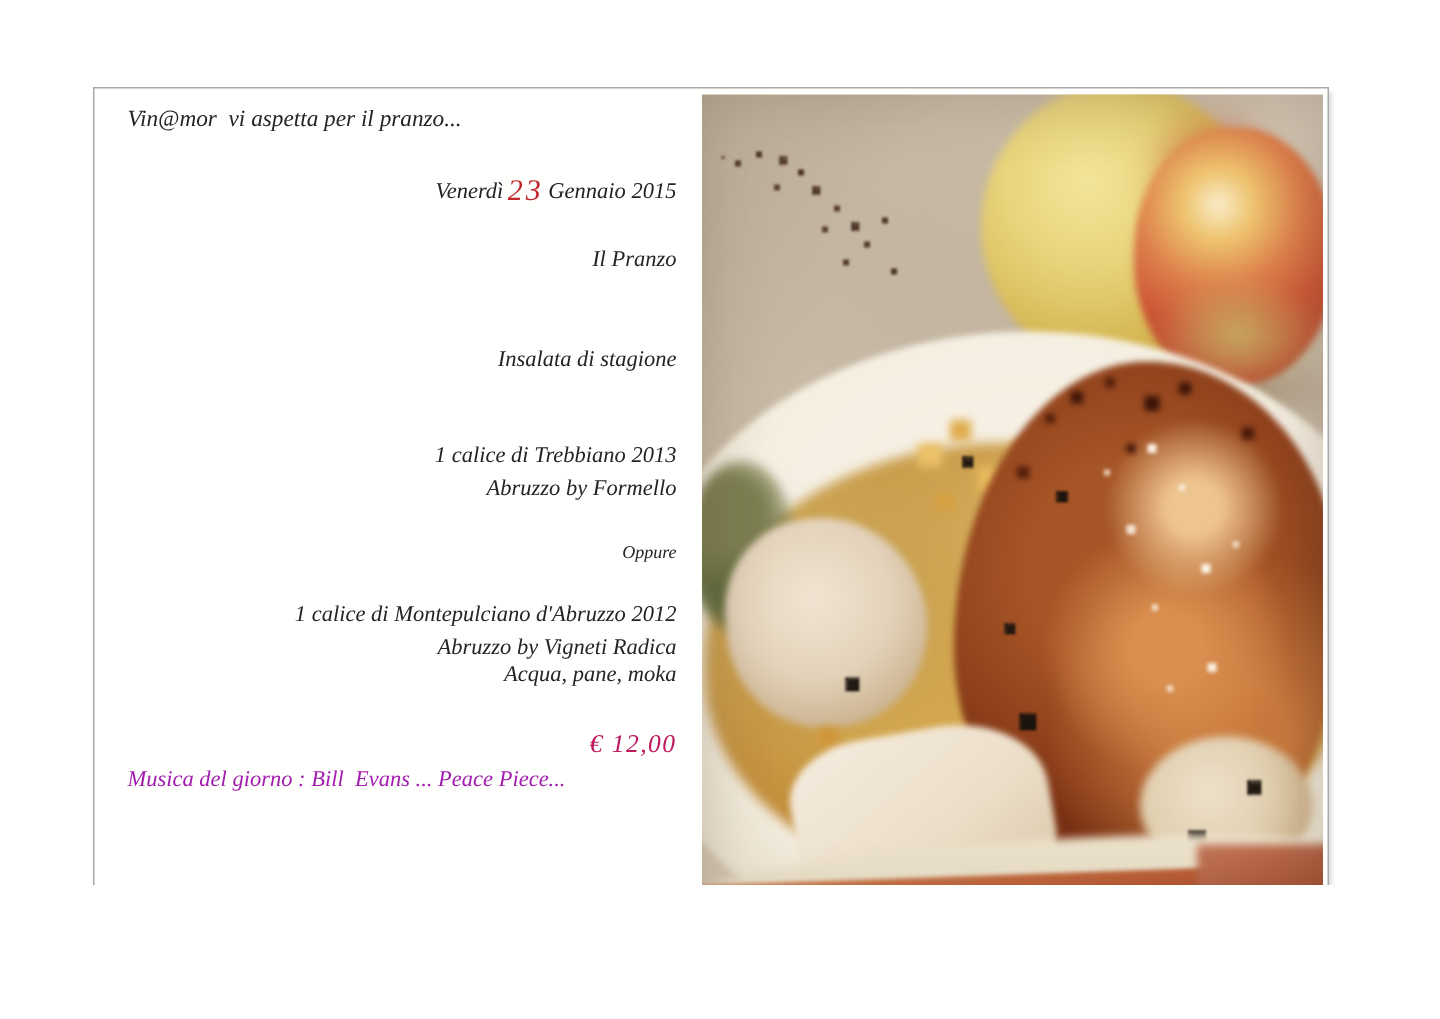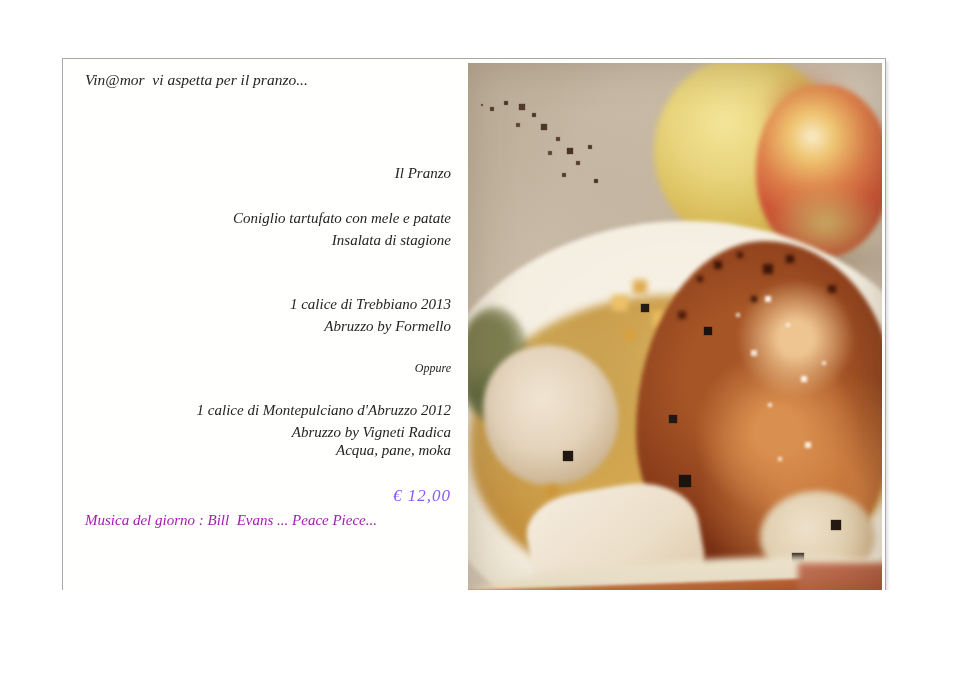--- a/index.html
+++ b/index.html
@@ -125,6 +125,7 @@
 
     <div class="line greeting">Vin@mor  vi aspetta per il pranzo...</div>
 
+    <div class="line r date-line"><span>Venerdì</span><span class="day-num">23</span><span>Gennaio 2015</span></div>
 
     <div class="line r pranzo">Il Pranzo</div>
 

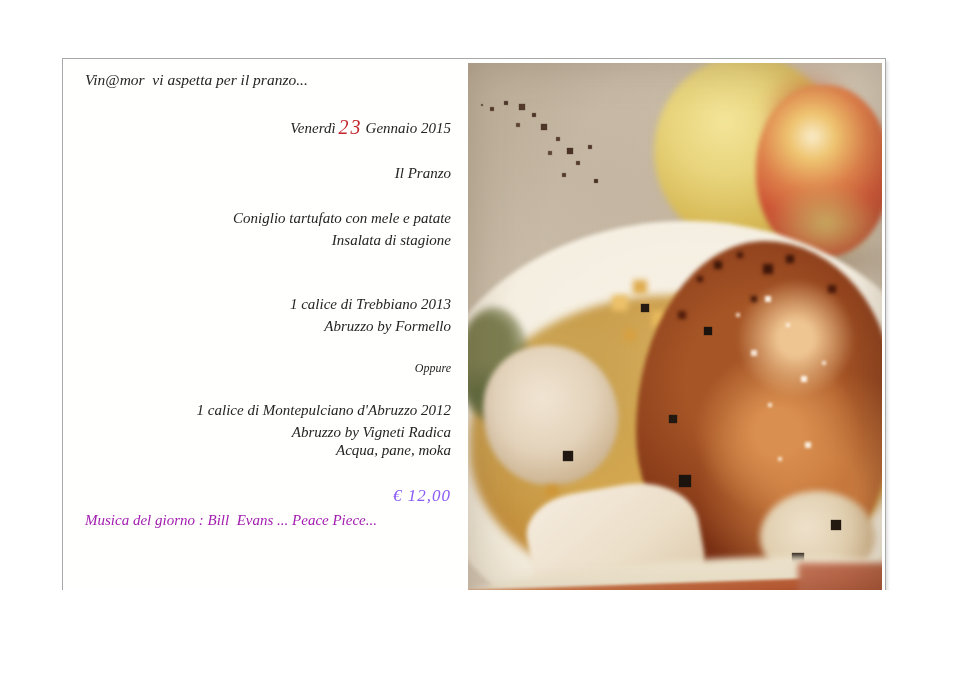--- a/index.html
+++ b/index.html
@@ -129,7 +129,6 @@
 
     <div class="line r pranzo">Il Pranzo</div>
 
-    <div class="line r dish1">Coniglio tartufato con mele e patate</div>
     <div class="line r dish2">Insalata di stagione</div>
 
     <div class="line r wine1a">1 calice di Trebbiano 2013</div>

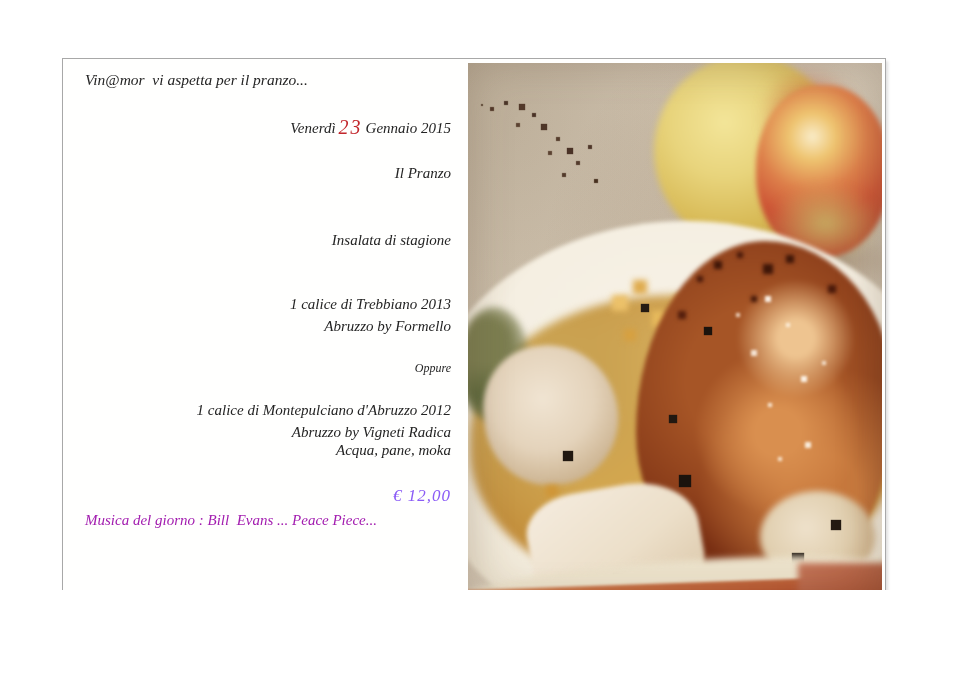--- a/index.html
+++ b/index.html
@@ -21,7 +21,7 @@
   .wine2a{top:342px;}
   .wine2b{top:364px;}
   .acqua{top:382px;text-align:right;}
-  .price{top:427px;color:#8b5cf6;font-size:17px;letter-spacing:1px;margin-left:42px;}
+  .price{top:427px;color:#be185d;font-size:17px;letter-spacing:1px;margin-left:42px;}
   .music{left:22px;top:452px;color:#a21caf;}
   .addr{left:0;width:408px;text-align:center;}
   .addr1{top:513px;}

